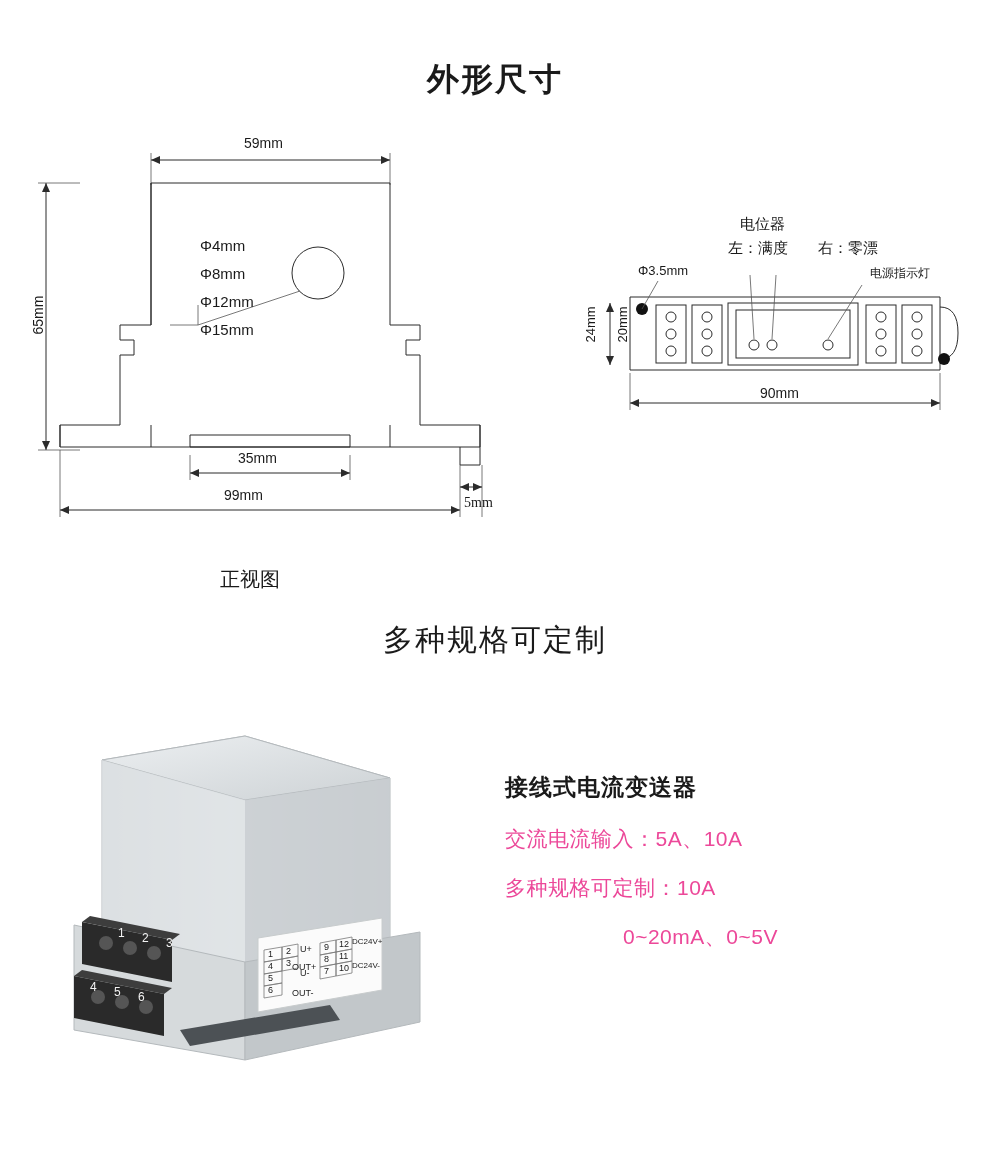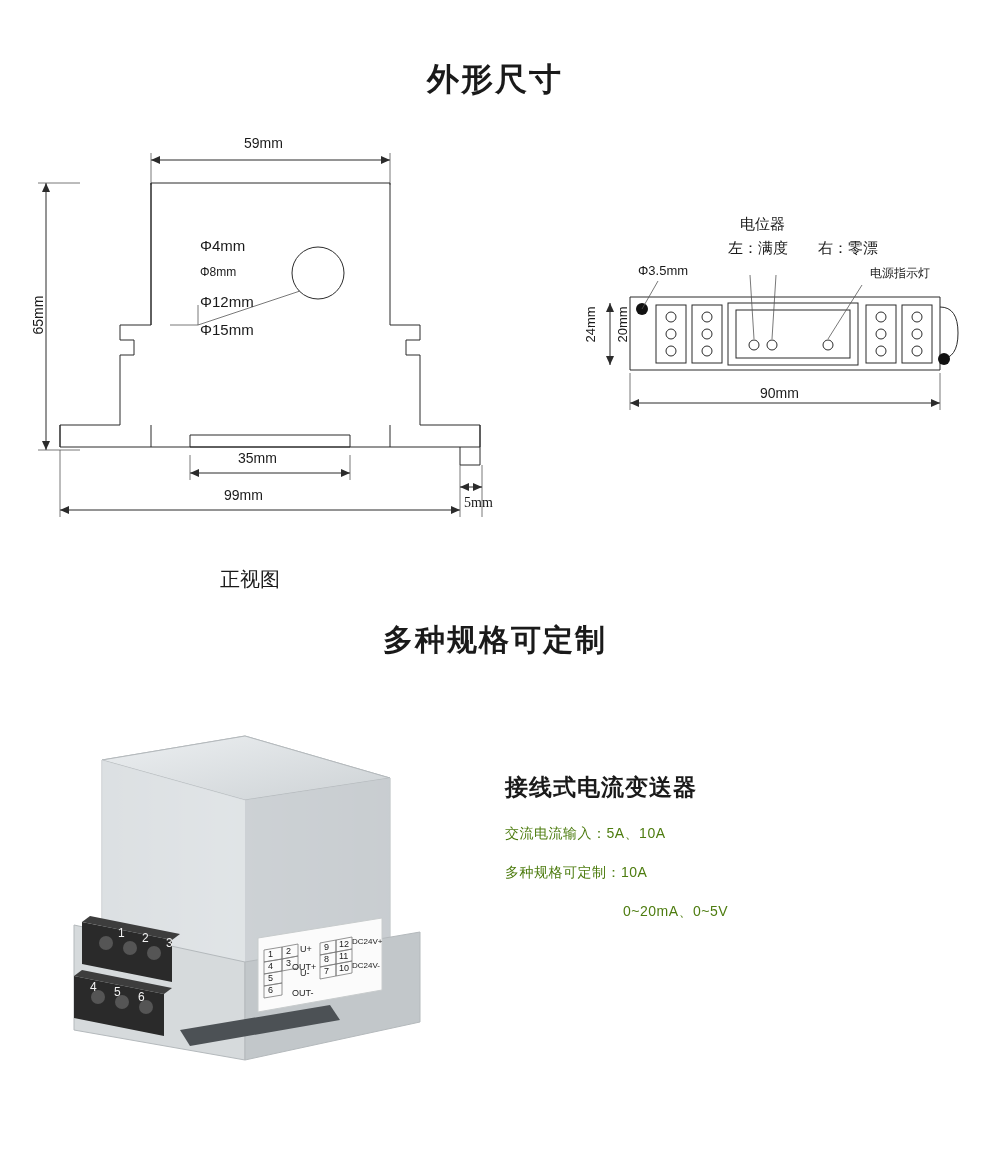--- a/index.html
+++ b/index.html
@@ -164,7 +164,7 @@
     <div class="lbl" style="left:444px;top:370px;font-family:Liberation Serif, serif;">5mm</div>
 
     <div class="lbl" style="left:180px;top:112px;font-size:15px;">Φ4mm</div>
-    <div class="lbl" style="left:180px;top:140px;font-size:12px;">Φ8mm</div>
+    <div class="lbl" style="left:180px;top:140px;font-size:15px;">Φ8mm</div>
     <div class="lbl" style="left:180px;top:168px;font-size:15px;">Φ12mm</div>
     <div class="lbl" style="left:180px;top:196px;font-size:15px;">Φ15mm</div>
 

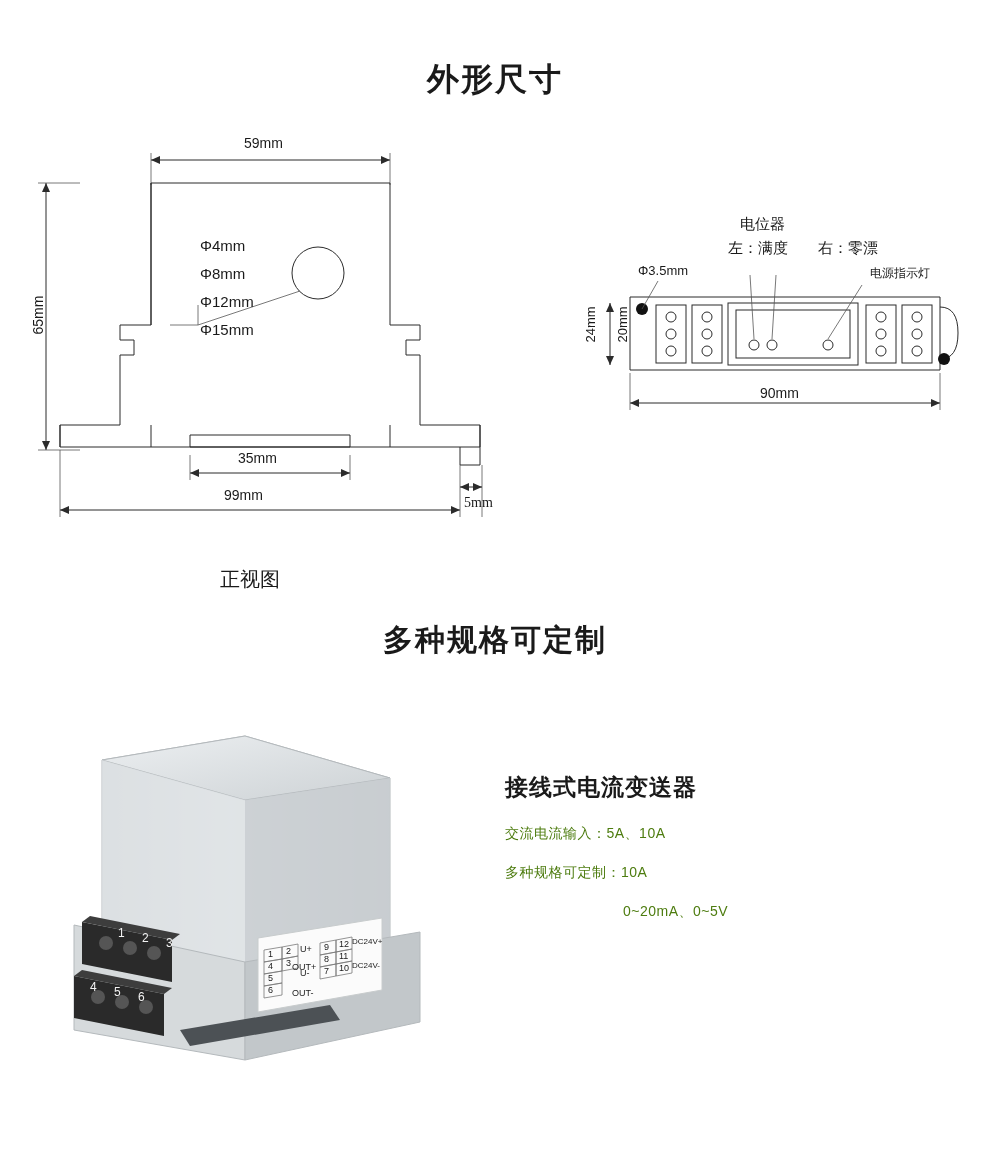--- a/index.html
+++ b/index.html
@@ -60,7 +60,7 @@
     width: 990px;
     text-align: center;
     font-size: 30px;
-    font-weight: bold;
+    font-weight: normal;
     letter-spacing: 2px;
   }
 

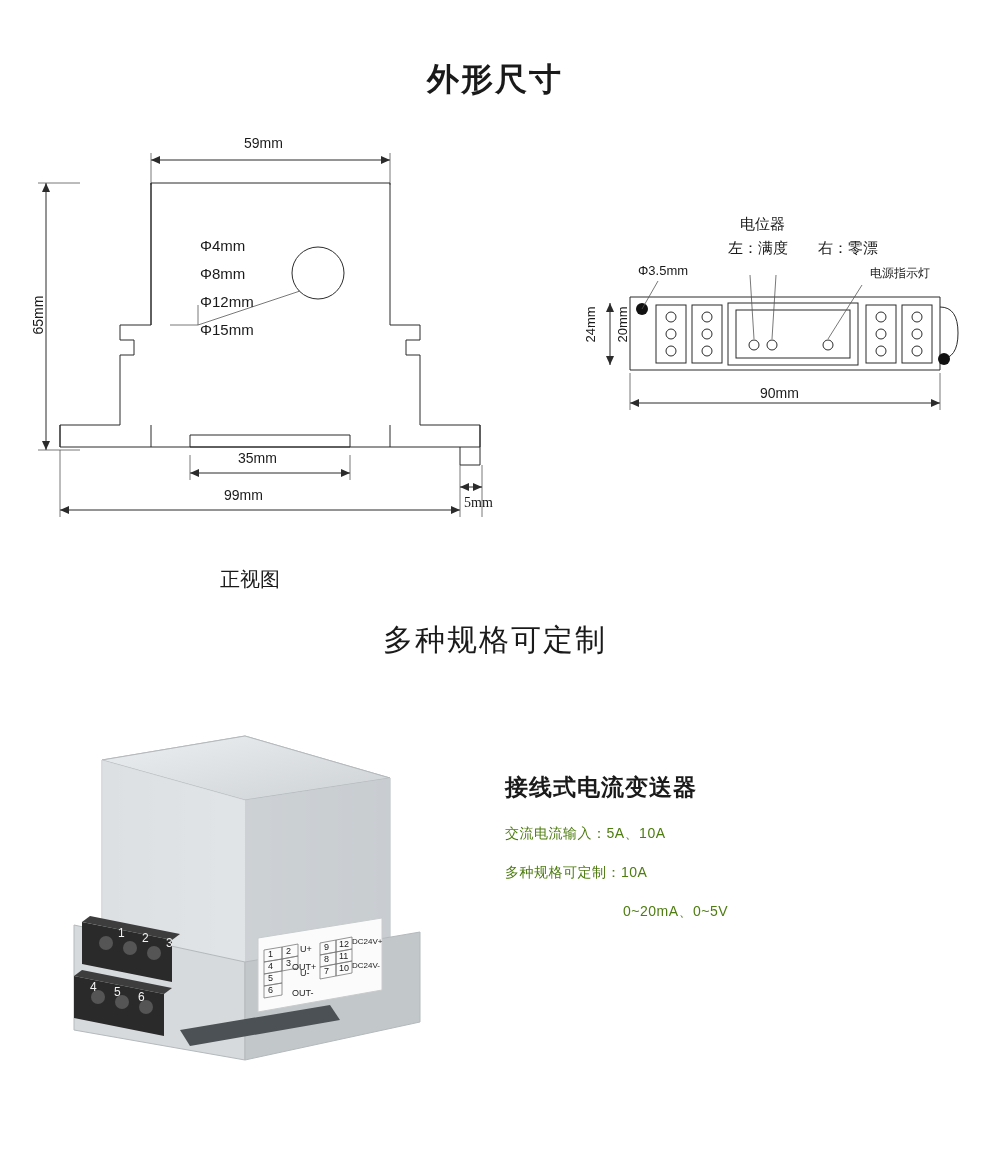--- a/index.html
+++ b/index.html
@@ -77,10 +77,10 @@
     letter-spacing: 1px;
   }
   .spec-line {
-    font-size: 14px;
+    font-size: 21px;
     margin-bottom: 21px;
     letter-spacing: 0.5px;
-    color: #4d7c0f;
+    color: #ec4899;
   }
   .spec-line.indent {
     padding-left: 118px;

